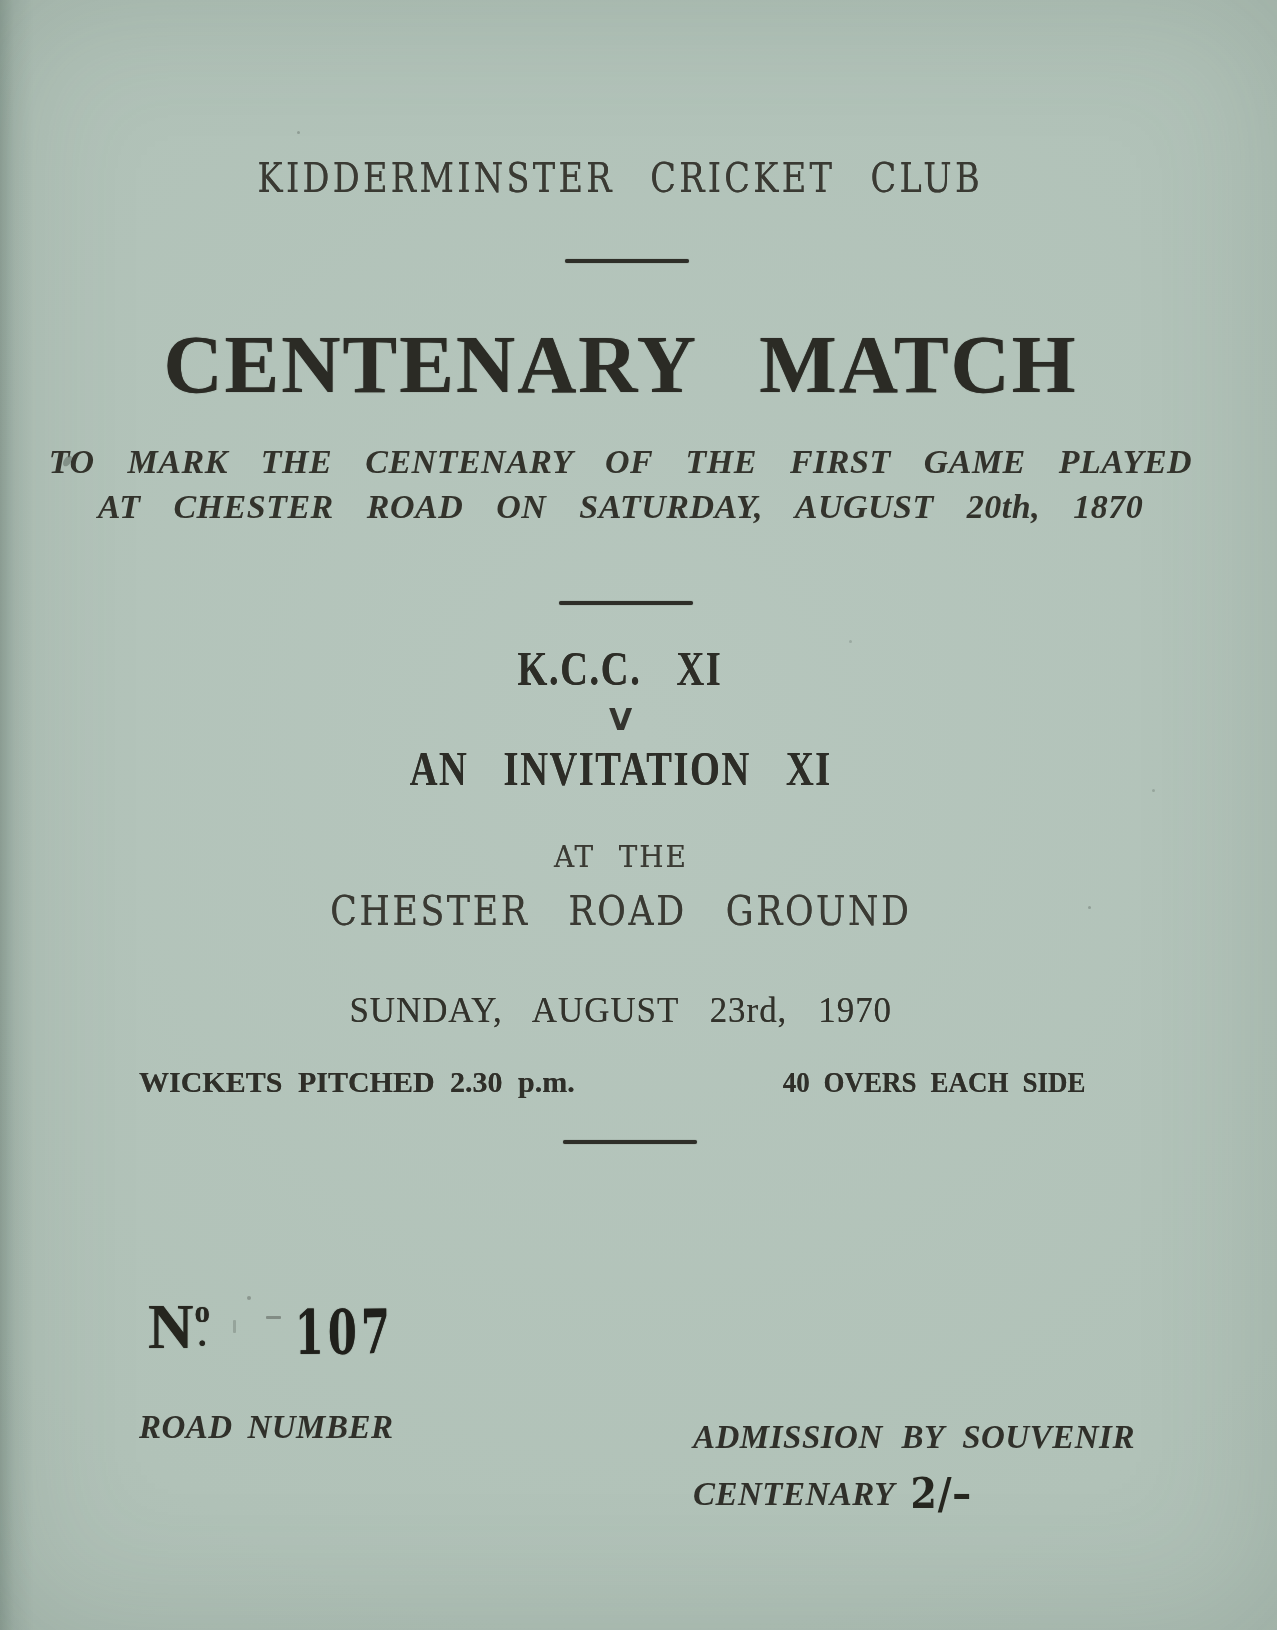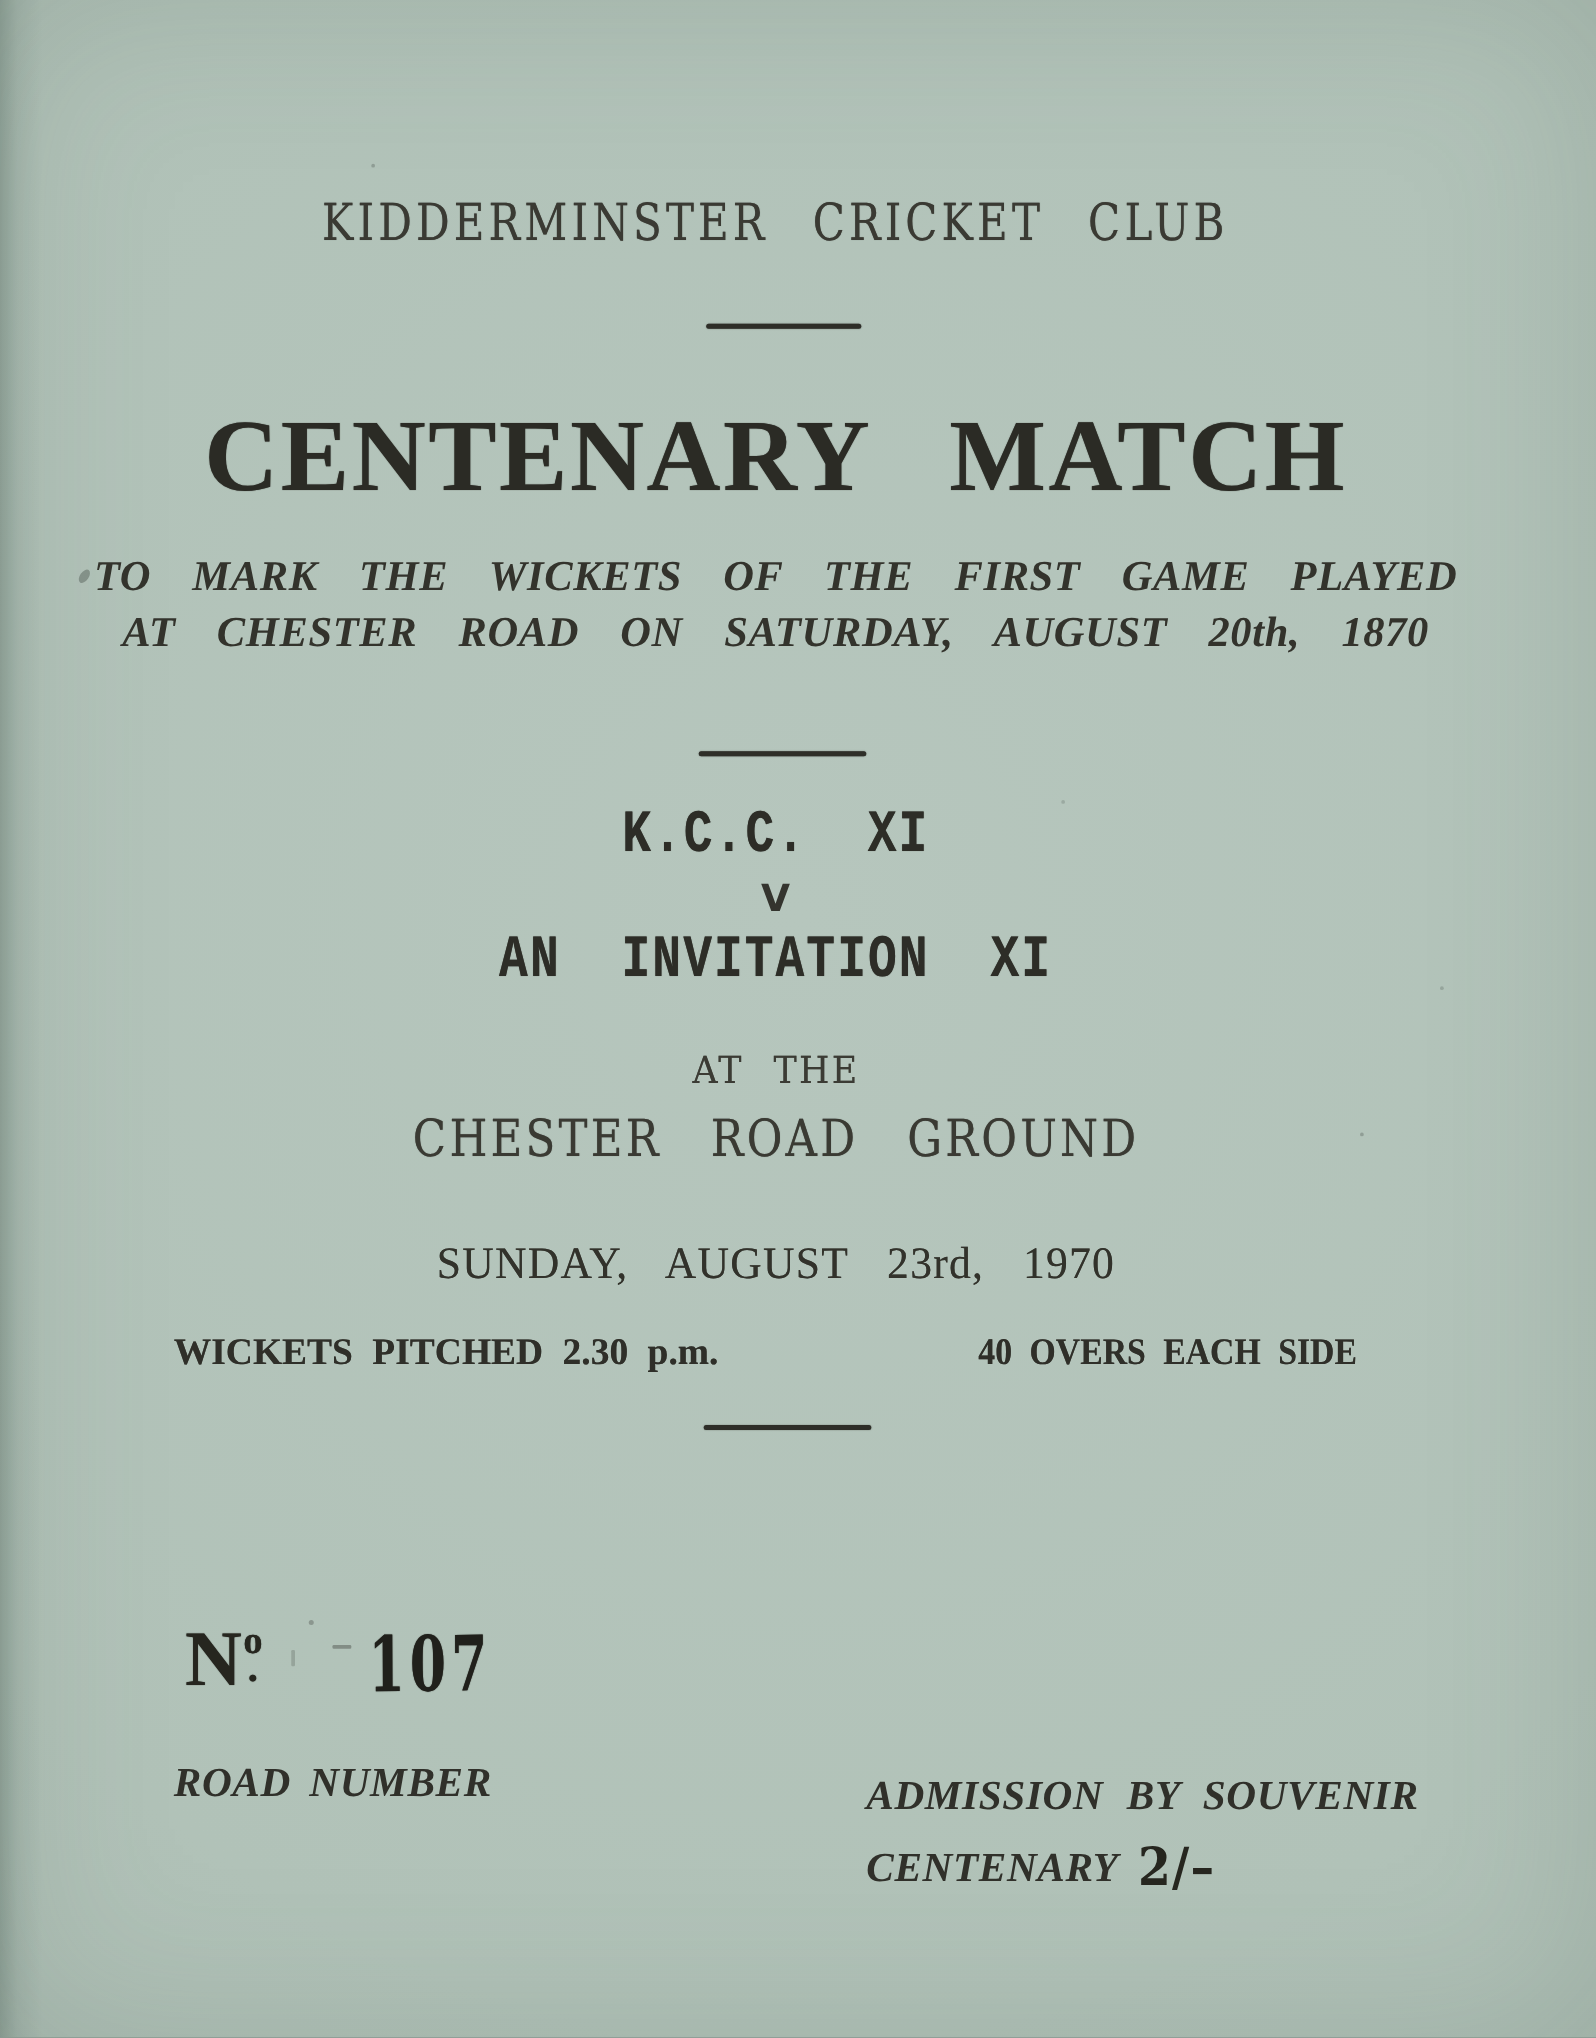--- a/index.html
+++ b/index.html
@@ -139,7 +139,7 @@
   <h1 class="line main-title"><span>CENTENARY MATCH</span></h1>
 
   <div class="line occasion">
-    <div>TO MARK THE WICKETS OF THE FIRST GAME PLAYED</div>
+    <div>TO MARK THE CENTENARY OF THE FIRST GAME PLAYED</div>
     <div>AT CHESTER ROAD ON SATURDAY, AUGUST 20th, 1870</div>
   </div>
 

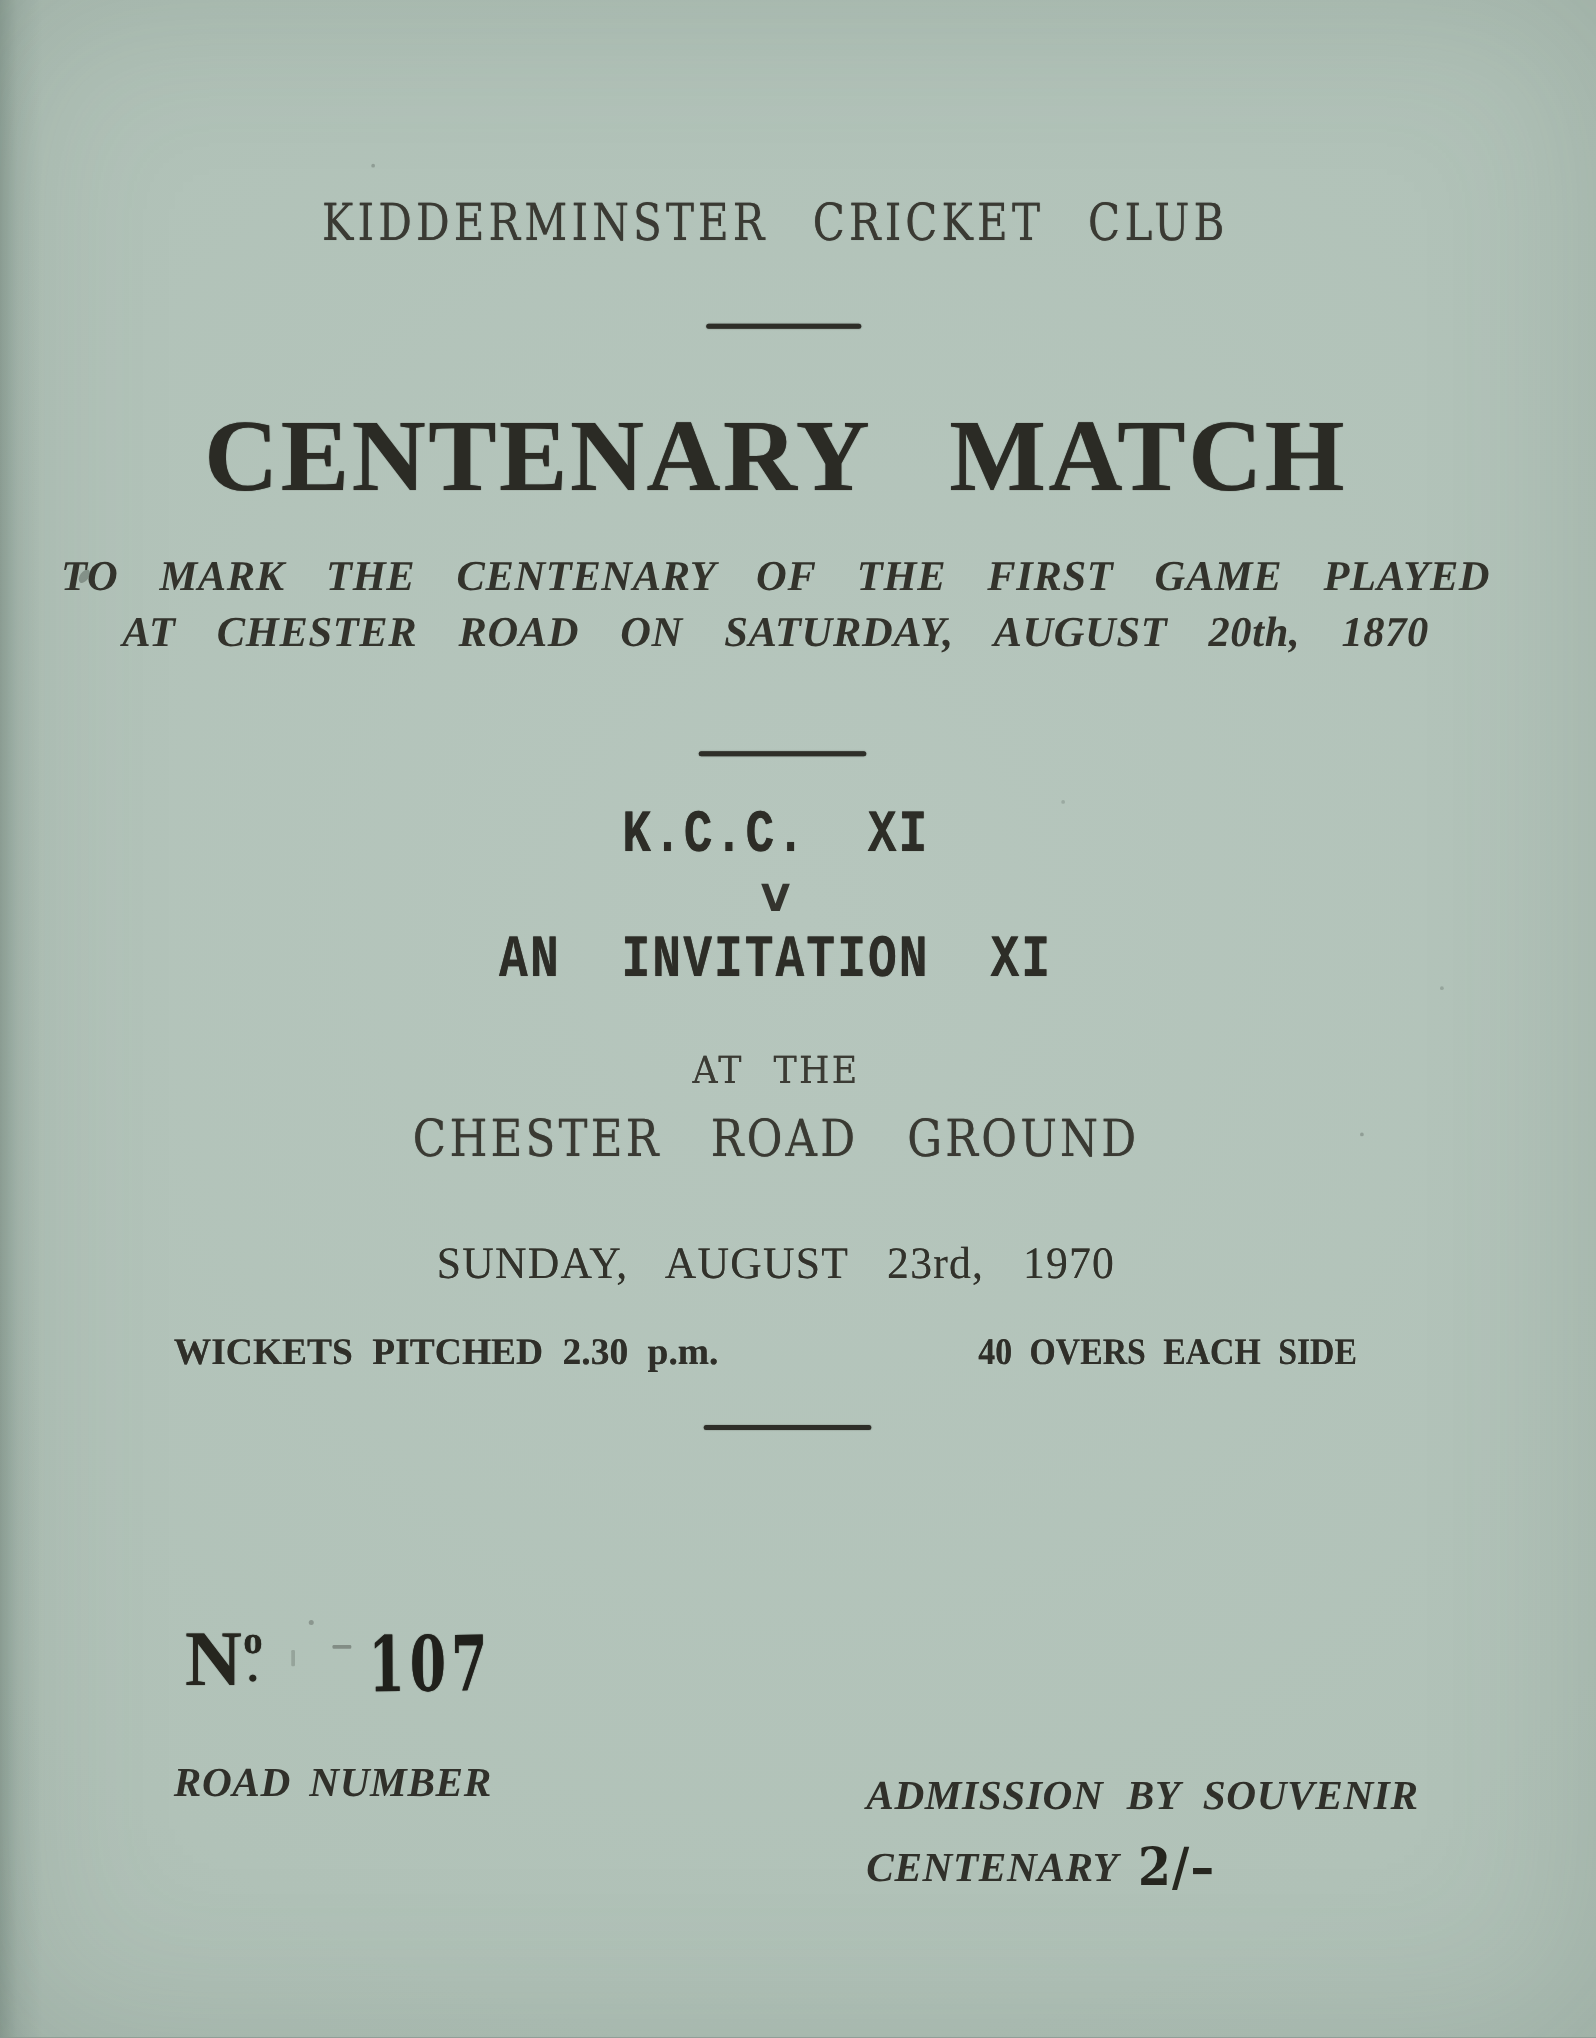--- a/index.html
+++ b/index.html
@@ -39,7 +39,6 @@
   .team{
     font-size:48px; font-weight:bold; word-spacing:30px; letter-spacing:2px; color:#2d2d27;
     text-shadow:0 0 .6px rgba(40,40,35,.8);
-    font-family:Liberation Mono, monospace;
   }
   .team1{ top:645px; }
   .versus{

